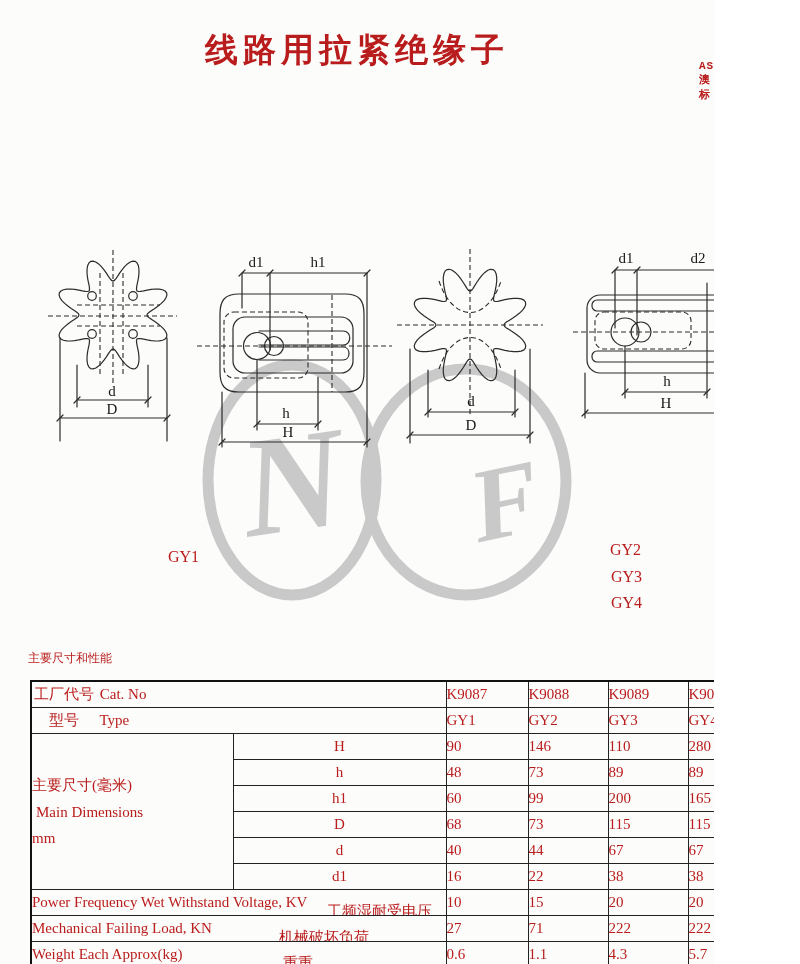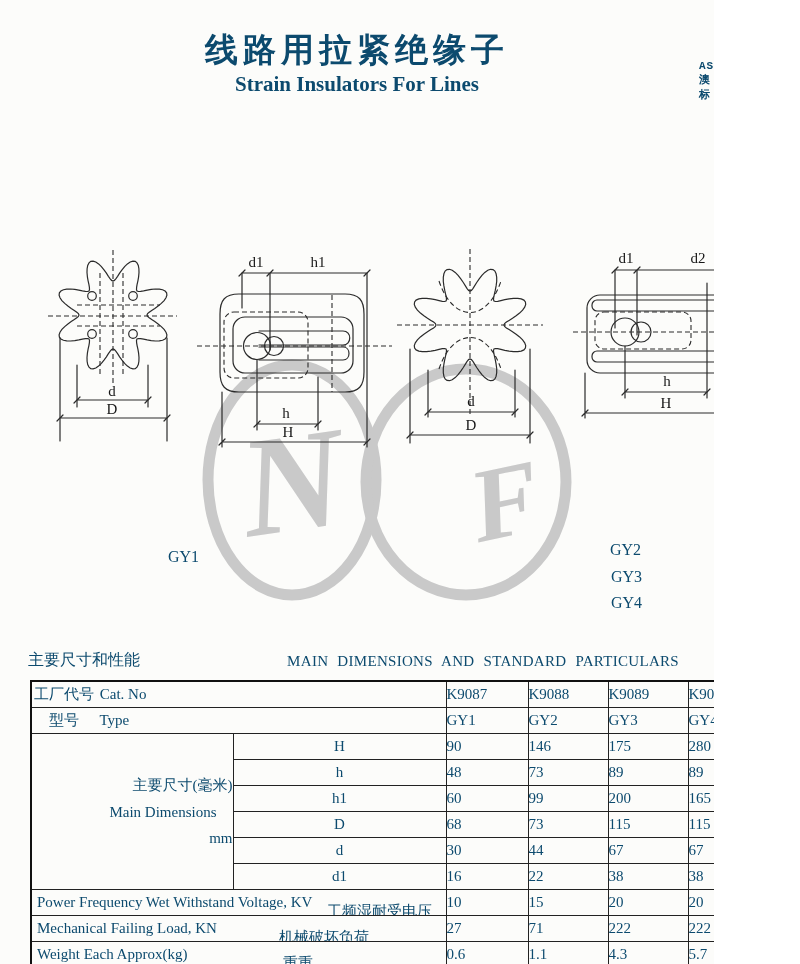--- a/index.html
+++ b/index.html
@@ -5,7 +5,7 @@
   html,body{margin:0;padding:0;}
   .page{
     position:relative; width:714px; height:964px; overflow:hidden;
-    background:#fcfcfa; color:#0c4a6e;
+    background:#fcfcfa; color:#b91c1c;
     font-family:"Liberation Serif","DejaVu Serif",serif;
   }
   .title-cn{position:absolute;top:28px;left:0;width:100%;text-align:center;

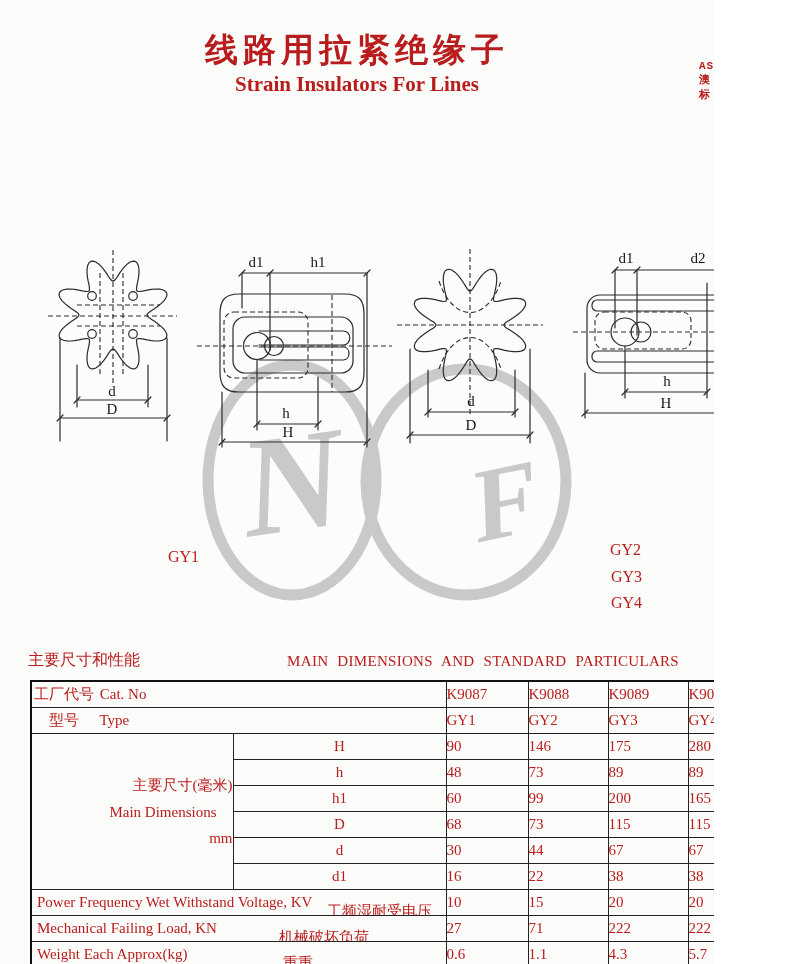--- a/index.html
+++ b/index.html
@@ -48,7 +48,6 @@
 <div class="page">
 
   <div class="title-cn">线路用拉紧绝缘子</div>
-  <div class="title-en">Strain Insulators For Lines</div>
   <div class="standard">AS澳标</div>
 
   <svg class="wm" width="400" height="265" viewBox="0 0 400 265">

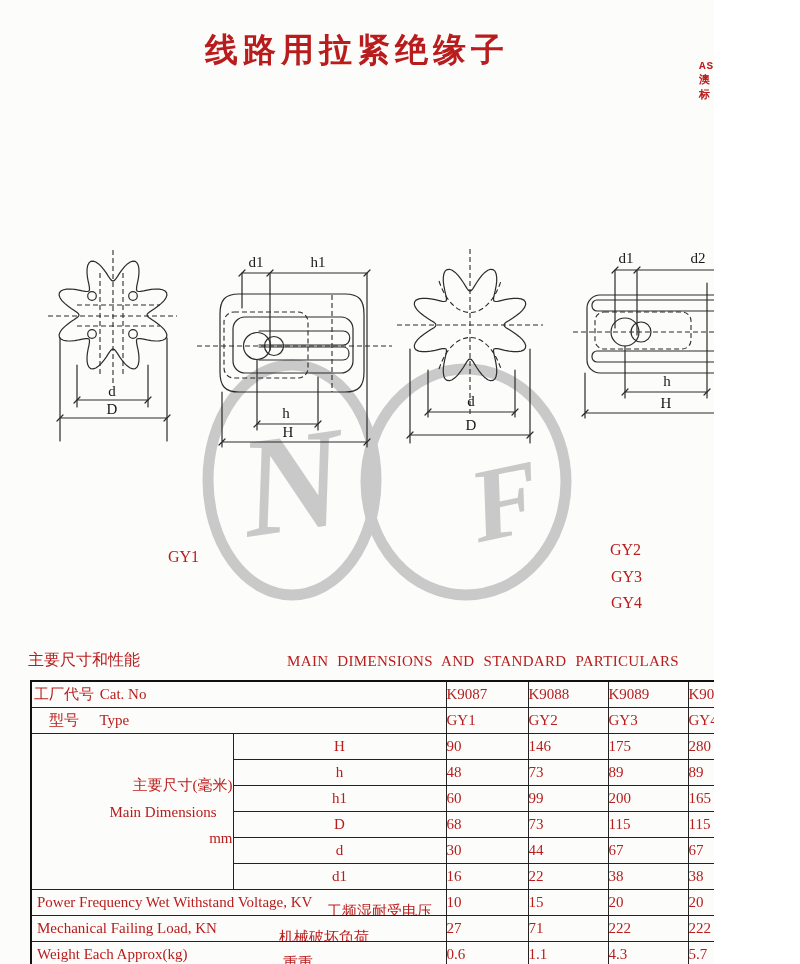--- a/index.html
+++ b/index.html
@@ -23,7 +23,7 @@
   #gy1{left:168px;top:548px;} #gy2{left:610px;top:541px;}
   #gy3{left:611px;top:568px;} #gy4{left:611px;top:594px;}
 
-  .caption-cn{position:absolute;left:28px;top:650px;font-size:16px;}
+  .caption-cn{position:absolute;left:28px;top:650px;font-size:12px;}
   .caption-en{position:absolute;right:35px;top:653px;font-size:15px;letter-spacing:.3px;word-spacing:5px;}
 
   .spec-table{position:absolute;left:30px;top:680px;z-index:1;

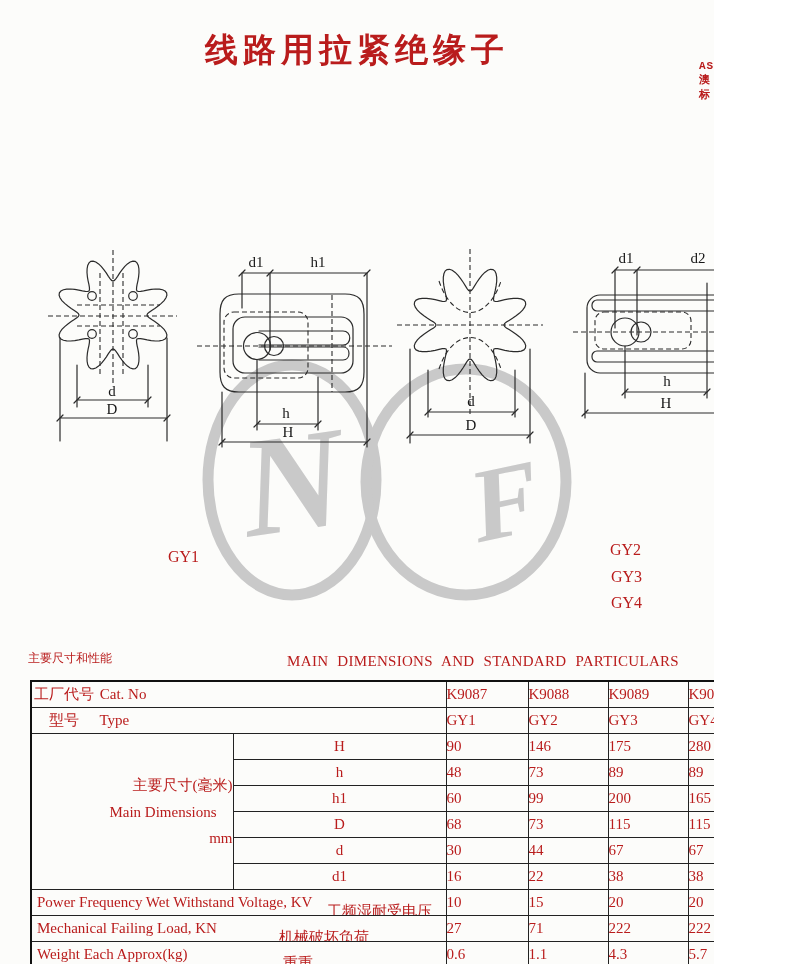--- a/index.html
+++ b/index.html
@@ -129,7 +129,6 @@
   <div class="gy" id="gy4">GY4</div>
 
   <div class="caption-cn">主要尺寸和性能</div>
-  <div class="caption-en">MAIN DIMENSIONS AND STANDARD PARTICULARS</div>
 
   <table class="spec-table">
     <colgroup>

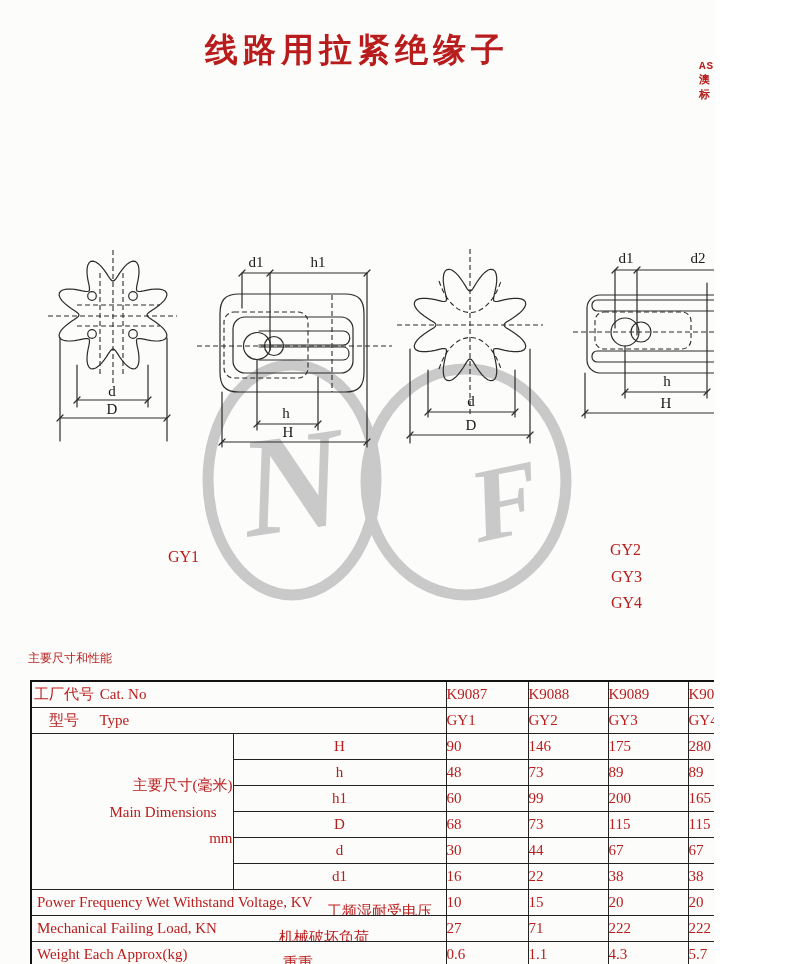--- a/index.html
+++ b/index.html
@@ -169,7 +169,7 @@
         <td class="param">H</td>
         <td class="val">90</td>
         <td class="val">146</td>
-        <td class="val">175</td>
+        <td class="val">110</td>
         <td class="val">280</td>
       </tr>
       <tr>

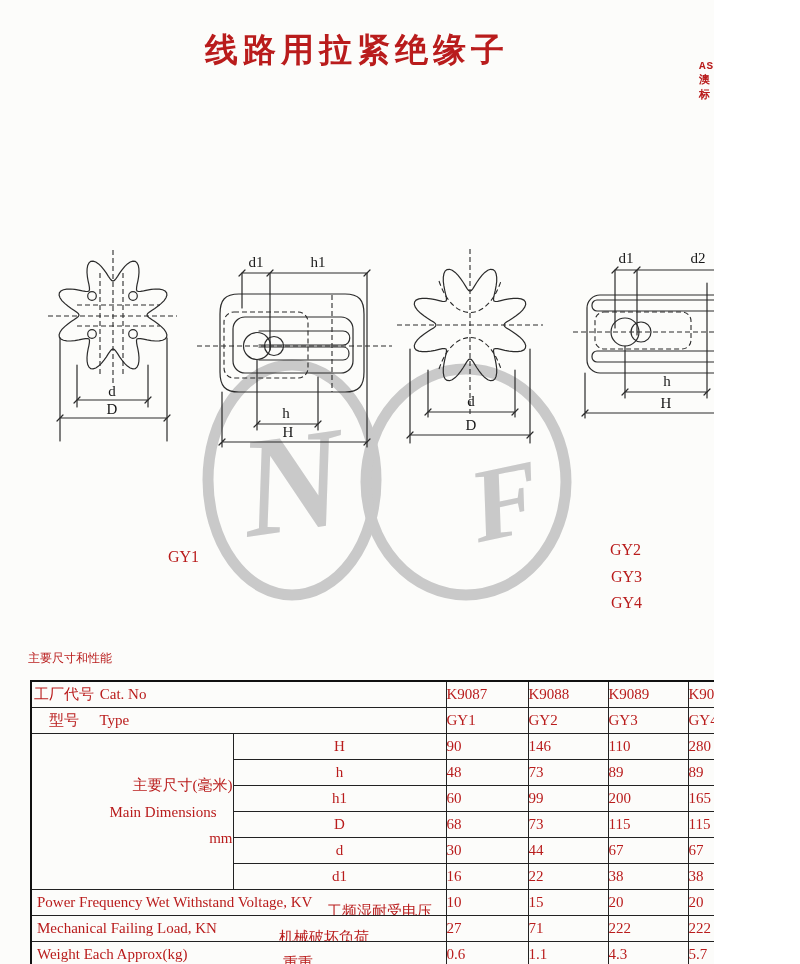--- a/index.html
+++ b/index.html
@@ -35,7 +35,7 @@
   .param{text-align:center;}
   .lbl{padding-left:6px;}
   .cn-label{display:inline-block;min-width:64px;text-align:center;}
-  .group{text-align:right;vertical-align:middle;}
+  .group{text-align:left;vertical-align:middle;}
   .group .g2{margin:9px 16px;}
   td.rel{position:relative;}
   .spec-en{padding-left:5px;}

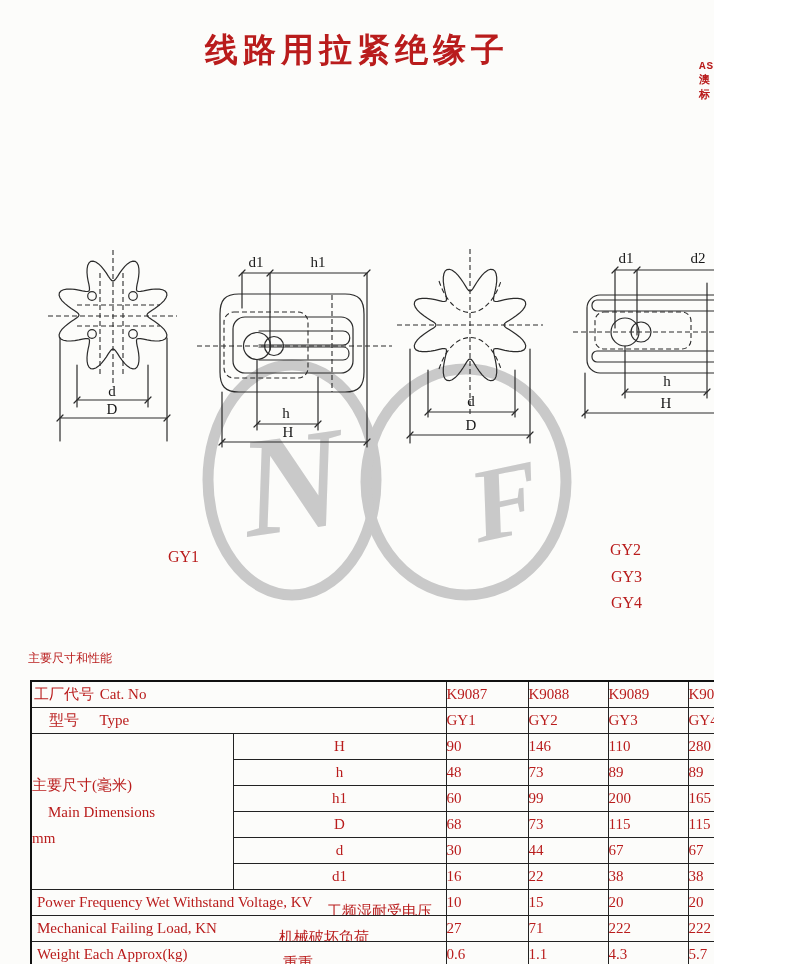--- a/index.html
+++ b/index.html
@@ -36,7 +36,7 @@
   .lbl{padding-left:6px;}
   .cn-label{display:inline-block;min-width:64px;text-align:center;}
   .group{text-align:left;vertical-align:middle;}
-  .group .g2{margin:9px 16px;}
+  .group .g2{margin:9px 4px;}
   td.rel{position:relative;}
   .spec-en{padding-left:5px;}
   .spec-cn{position:absolute;top:12px;}

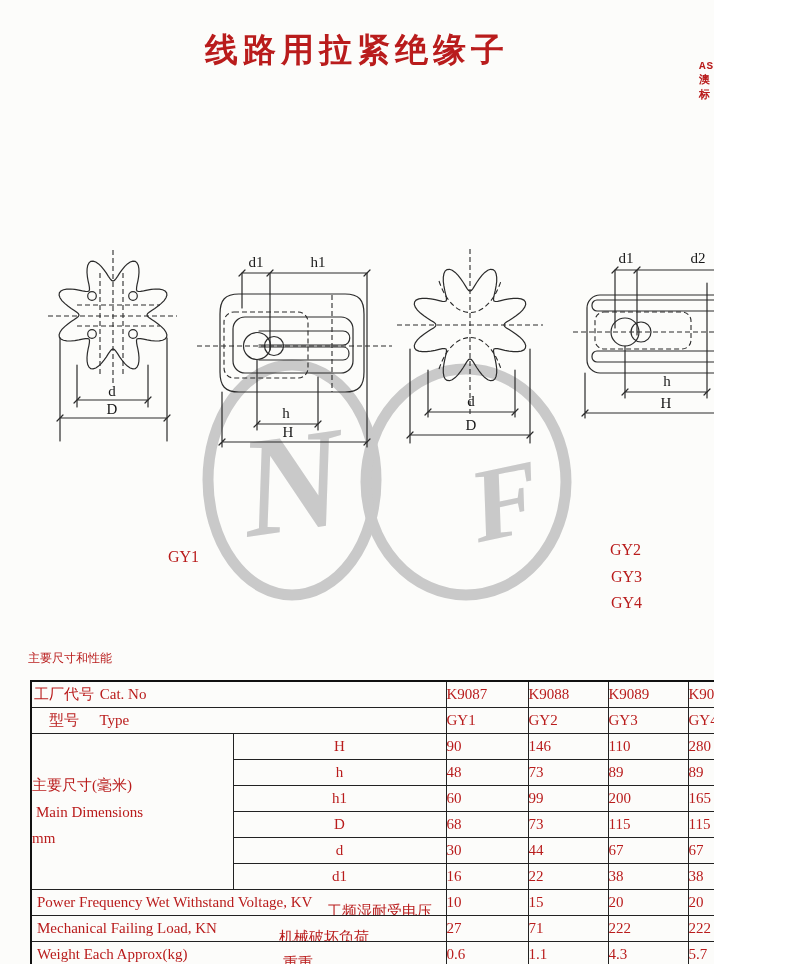--- a/index.html
+++ b/index.html
@@ -195,7 +195,7 @@
       </tr>
       <tr>
         <td class="param">d</td>
-        <td class="val">30</td>
+        <td class="val">40</td>
         <td class="val">44</td>
         <td class="val">67</td>
         <td class="val">67</td>

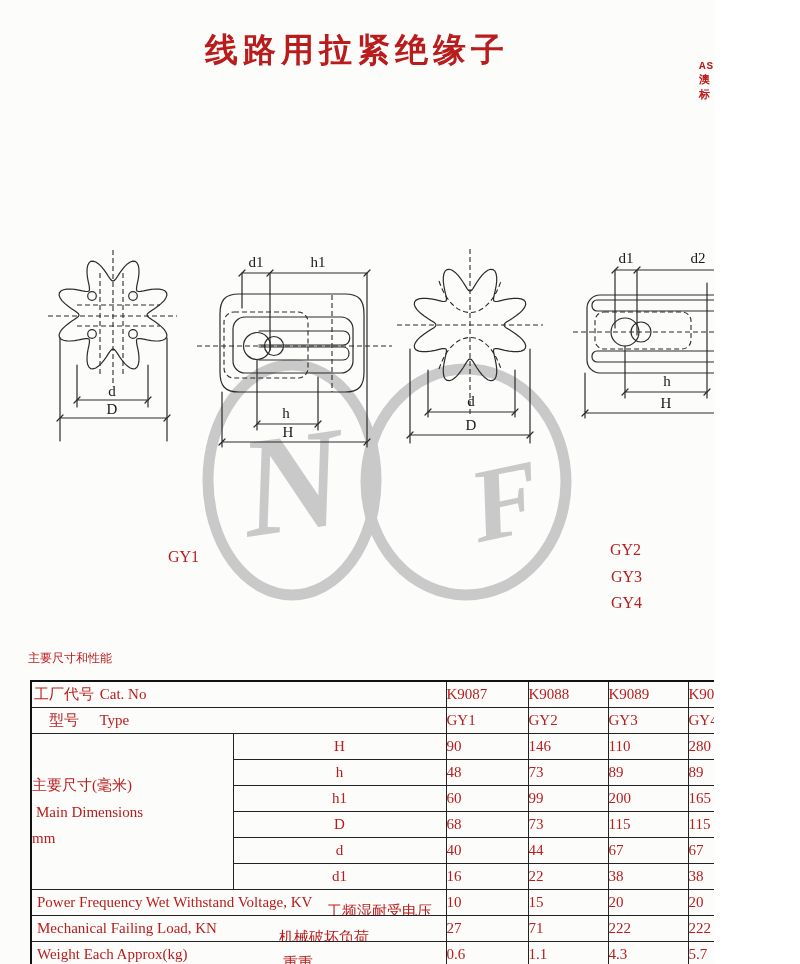--- a/index.html
+++ b/index.html
@@ -38,7 +38,7 @@
   .group{text-align:left;vertical-align:middle;}
   .group .g2{margin:9px 4px;}
   td.rel{position:relative;}
-  .spec-en{padding-left:5px;}
+  .spec-en{}
   .spec-cn{position:absolute;top:12px;}
   .cn-a{left:295px;} .cn-b{left:247px;} .cn-c{left:251px;}
 </style>

